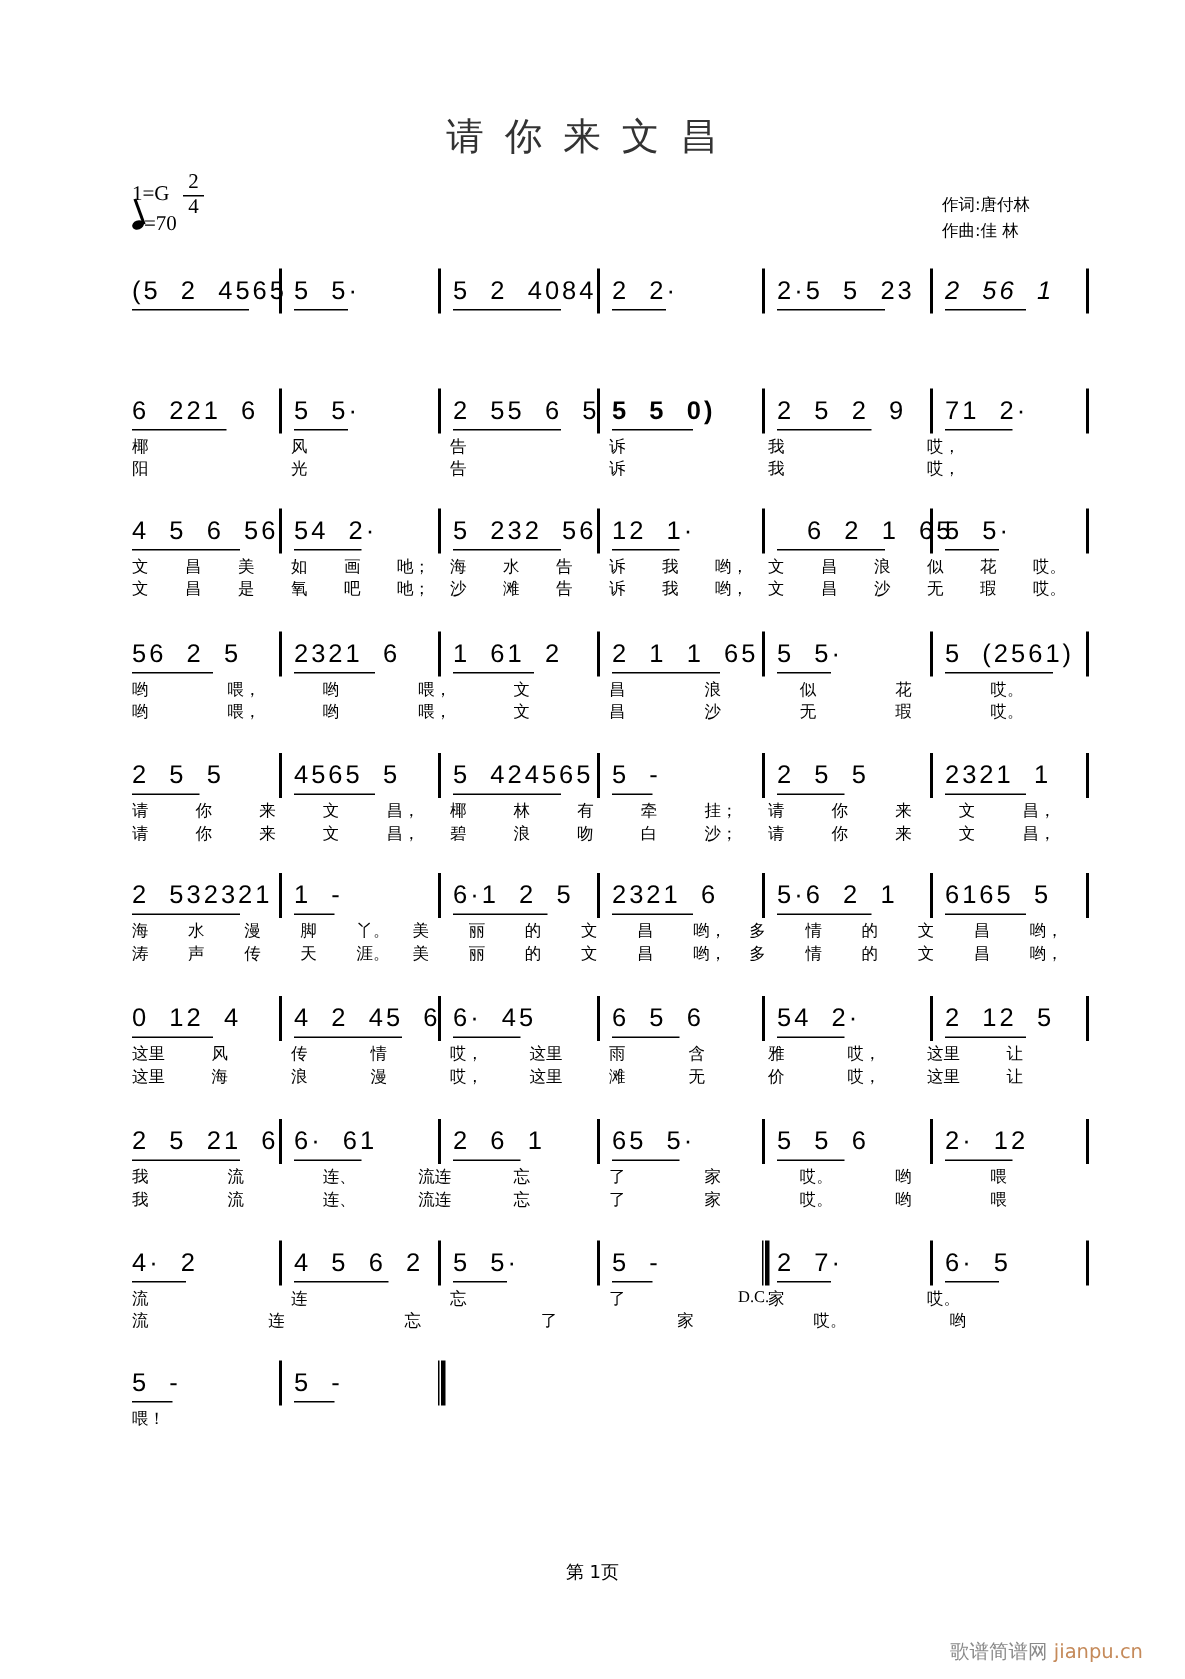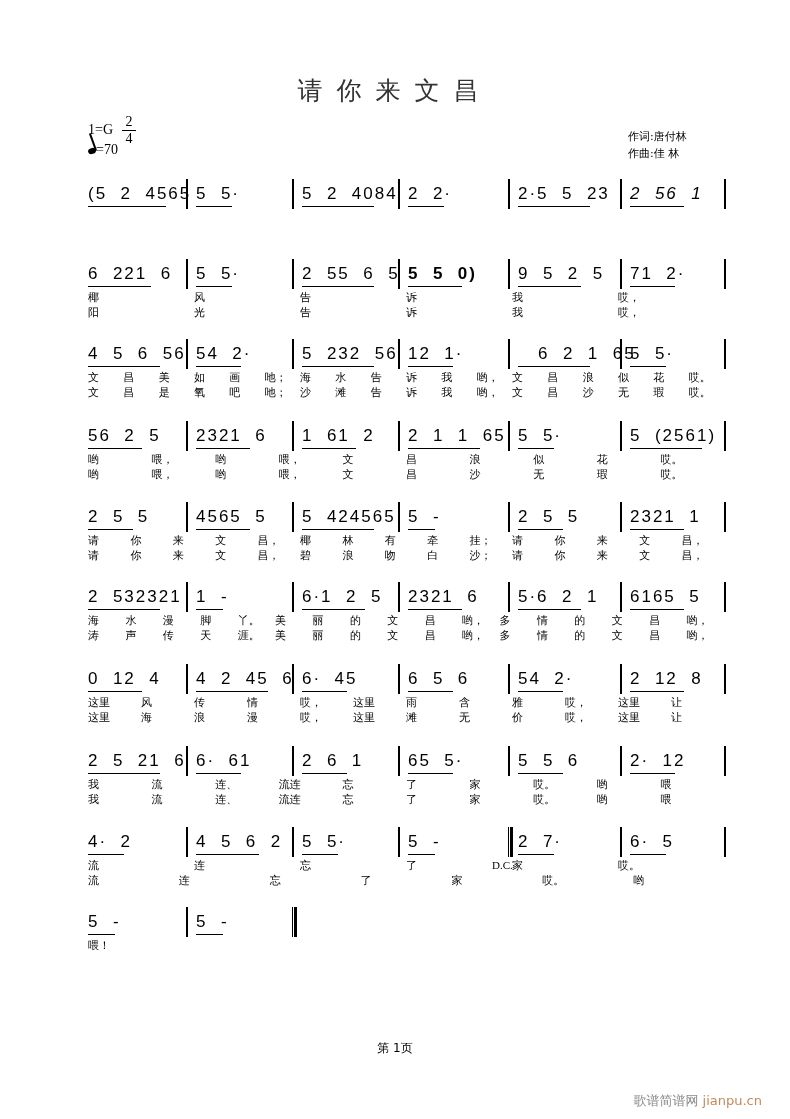--- a/index.html
+++ b/index.html
@@ -76,7 +76,7 @@
       <div class="n" style="left: 408px; top: 0px; width: 94px; letter-spacing: 2px; white-space: pre; font-weight: bold;">5  5  0)</div>
       <div class="ul" style="left: 408px; top: 21px; width: 54px;"></div>
       <div class="bar" style="left: 508px; top: -6px;"></div>
-      <div class="n" style="left: 518px; top: 0px; width: 96px; letter-spacing: 2px; white-space: pre;">9  5  2  5</div>
+      <div class="n" style="left: 518px; top: 0px; width: 96px; letter-spacing: 2px; white-space: pre;">2  5  2  9</div>
       <div class="ul" style="left: 518px; top: 21px; width: 63px;"></div>
       <div class="bar" style="left: 620px; top: -6px;"></div>
       <div class="n" style="left: 630px; top: 0px; width: 88px; letter-spacing: 2px; white-space: pre;">71  2·</div>

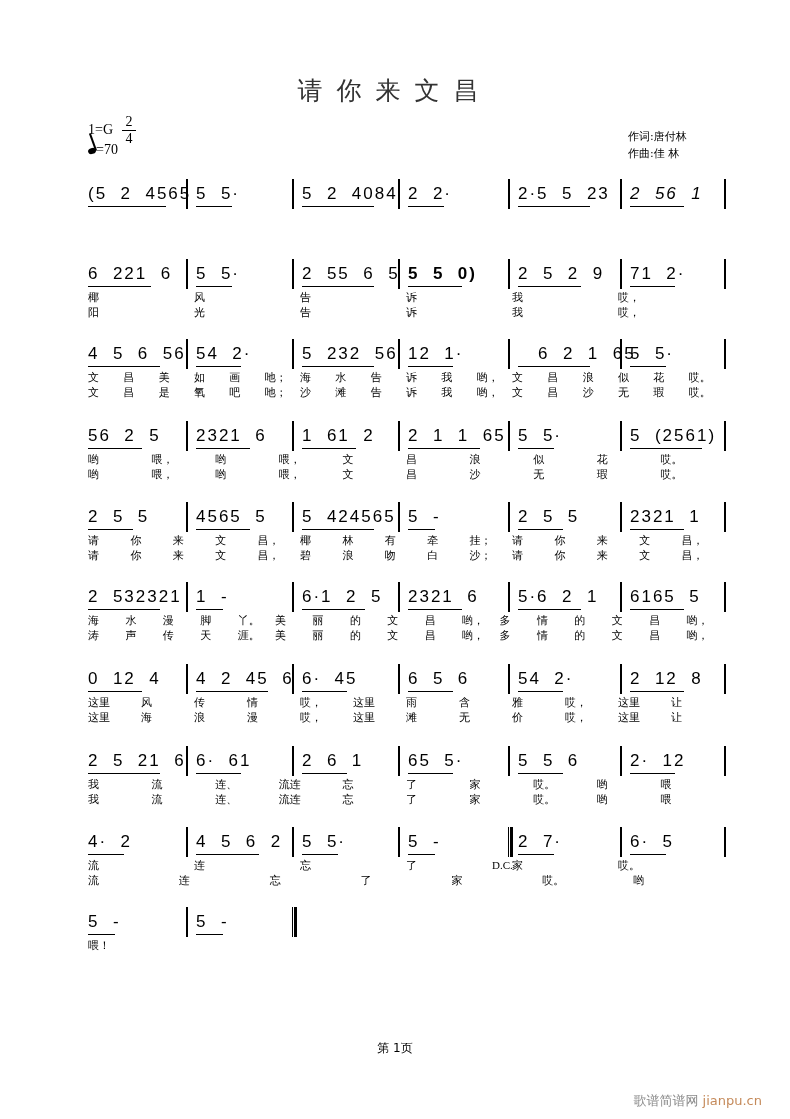--- a/index.html
+++ b/index.html
@@ -311,7 +311,7 @@
       <div class="n" style="left: 518px; top: 0px; width: 96px; letter-spacing: 2px; white-space: pre;">54  2·</div>
       <div class="ul" style="left: 518px; top: 21px; width: 45px;"></div>
       <div class="bar" style="left: 620px; top: -6px;"></div>
-      <div class="n" style="left: 630px; top: 0px; width: 88px; letter-spacing: 2px; white-space: pre;">2  12  8</div>
+      <div class="n" style="left: 630px; top: 0px; width: 88px; letter-spacing: 2px; white-space: pre;">2  12  5</div>
       <div class="ul" style="left: 630px; top: 21px; width: 54px;"></div>
       <div class="bar" style="left: 724px; top: -6px;"></div>
       <div class="lyr" style="left: 88px; top: 26px;">这里</div>

